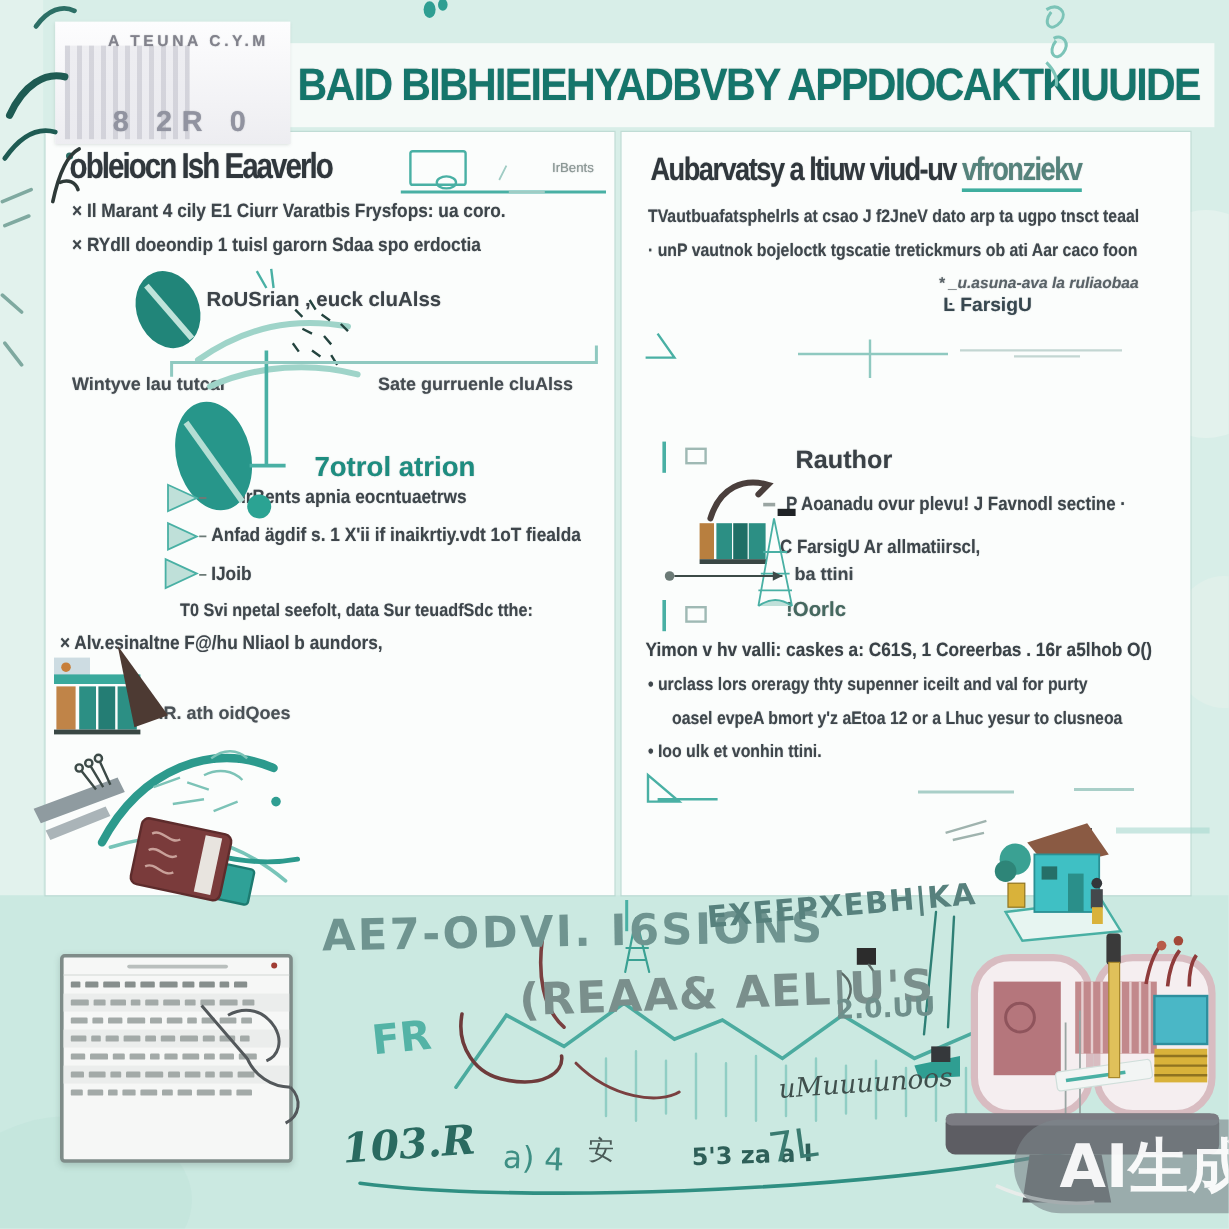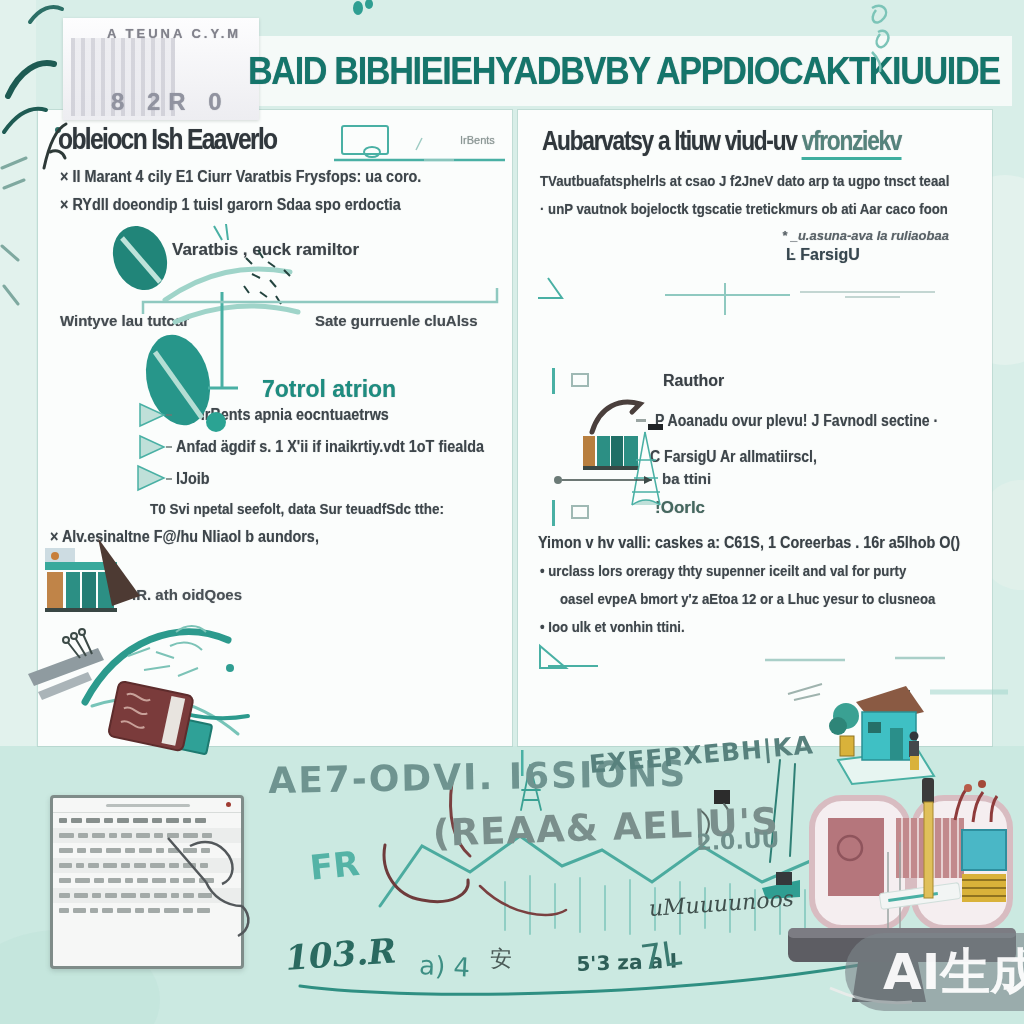--- a/index.html
+++ b/index.html
@@ -23,7 +23,7 @@
   .sketchtxt{position:absolute;white-space:nowrap;transform-origin:left top;
              font-family:"DejaVu Sans",sans-serif;}
   
-  #logo{position:absolute;left:63px;top:18px;width:196px;height:102px;
+  #logo{position:absolute;left:46px;top:18px;width:196px;height:102px;
         background:linear-gradient(180deg,#fdfdfe,#ededf1);box-shadow:0 1px 3px rgba(90,110,105,.25);text-decoration:underline;}
   #logo .stripes{position:absolute;left:8px;top:20px;width:104px;height:78px;
         background:repeating-linear-gradient(90deg,#c9c9d2 0 4px,#e9e9ee 4px 10px);opacity:.75;}

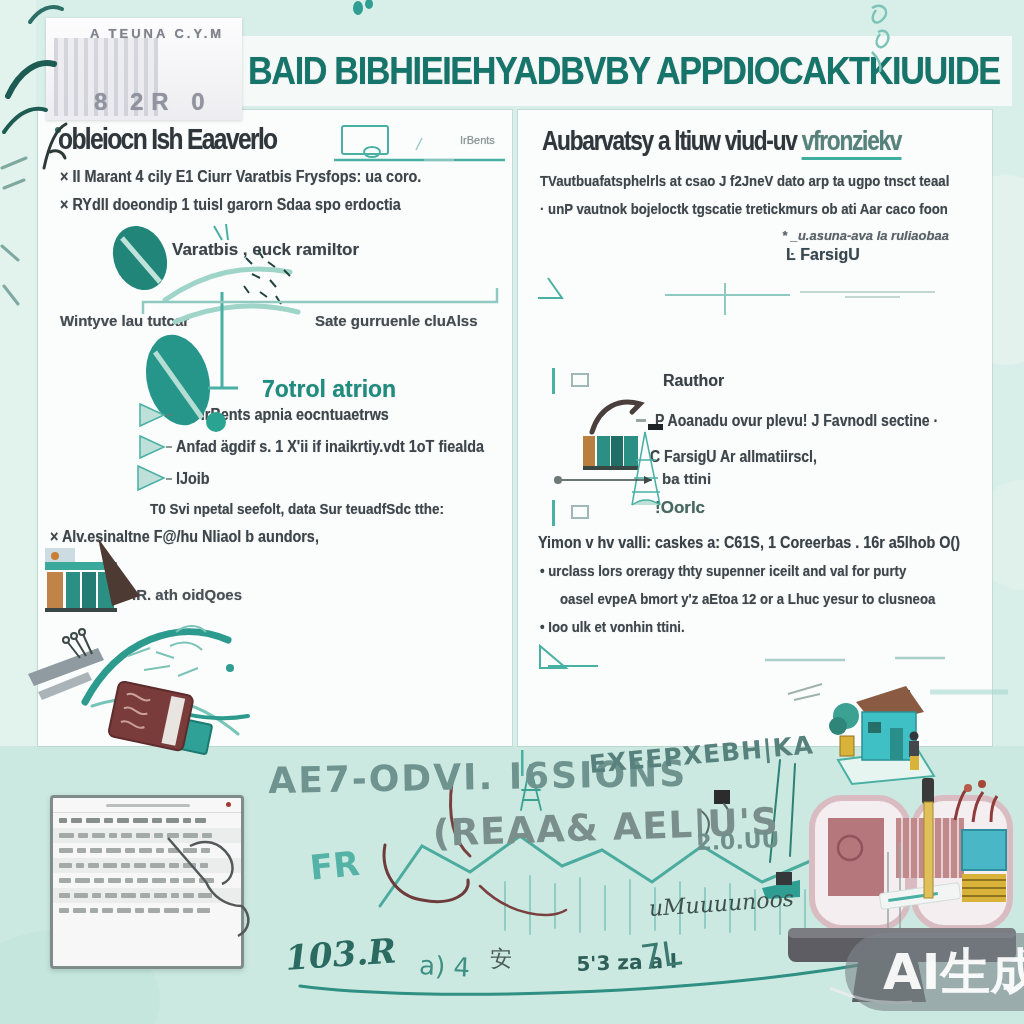--- a/index.html
+++ b/index.html
@@ -70,7 +70,7 @@
   <div class="txt" style="left:460px;top:134px;font-size:11px;color:#8a9794;">IrBents</div>
   <div class="txt b16 cond" style="left:60px;top:168px;">×  Il Marant 4 cily E1 Ciurr Varatbis Frysfops: ua coro.</div>
   <div class="txt b16 cond" style="left:60px;top:196px;">×  RYdll doeondip 1 tuisl garorn Sdaa spo erdoctia</div>
-  <div class="txt" style="left:172px;top:240px;font-size:17px;font-weight:700;color:#3c4348;">Varatbis , euck ramiltor</div>
+  <div class="txt" style="left:172px;top:240px;font-size:17px;font-weight:700;color:#3c4348;">RoUSrian , euck cluAlss</div>
   <div class="txt lbl" style="left:60px;top:312px;">Wintyve lau tutcar</div>
   <div class="txt lbl" style="left:315px;top:312px;">Sate gurruenle cluAlss</div>
   <div class="txt teal" style="left:262px;top:376px;font-size:23px;font-weight:700;text-align:right;">7otrol atrion</div>

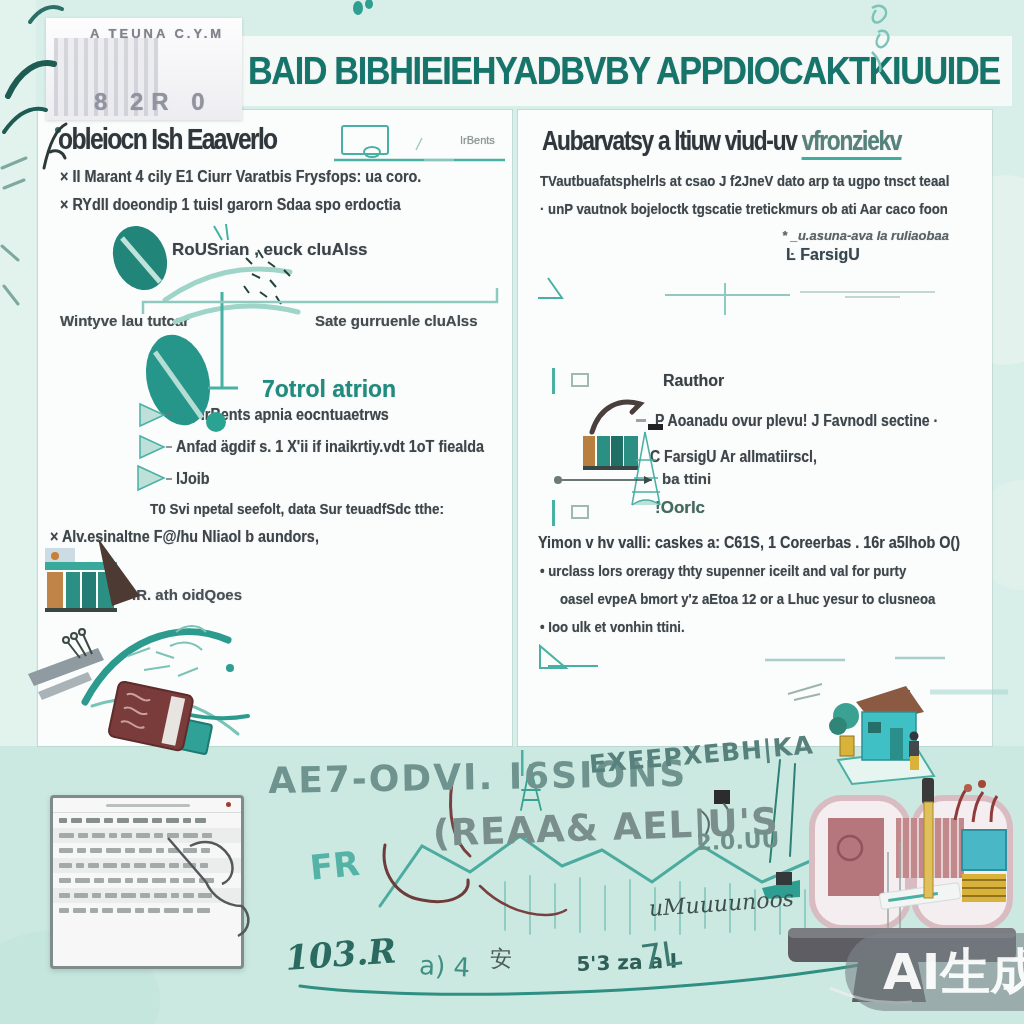--- a/index.html
+++ b/index.html
@@ -88,7 +88,7 @@
   <div class="txt b15 cond2" style="left:540px;top:200px;">·  unP vautnok bojeloctk tgscatie tretickmurs ob ati Aar caco foon</div>
   <div class="txt" style="left:782px;top:228px;font-size:13px;color:#5a6368;font-weight:600;font-style:italic;">* _u.asuna-ava la ruliaobaa</div>
   <div class="txt" style="left:786px;top:246px;font-size:16px;font-weight:700;color:#37474f;">Ŀ FarsigU</div>
-  <div class="txt" style="left:663px;top:372px;font-size:16px;font-weight:700;color:#3a4146;">Rauthor</div>
+  <div class="txt" style="left:663px;top:372px;font-size:21px;font-weight:700;color:#3a4146;">Rauthor</div>
   <div class="txt b16 cond2" style="left:655px;top:412px;">P Aoanadu ovur plevu! J Favnodl sectine ·</div>
   <div class="txt b16 cond2" style="left:650px;top:448px;">C FarsigU Ar allmatiirscl,</div>
   <div class="txt" style="left:662px;top:470px;font-size:15px;font-weight:700;color:#414a4f;">ba ttini</div>

